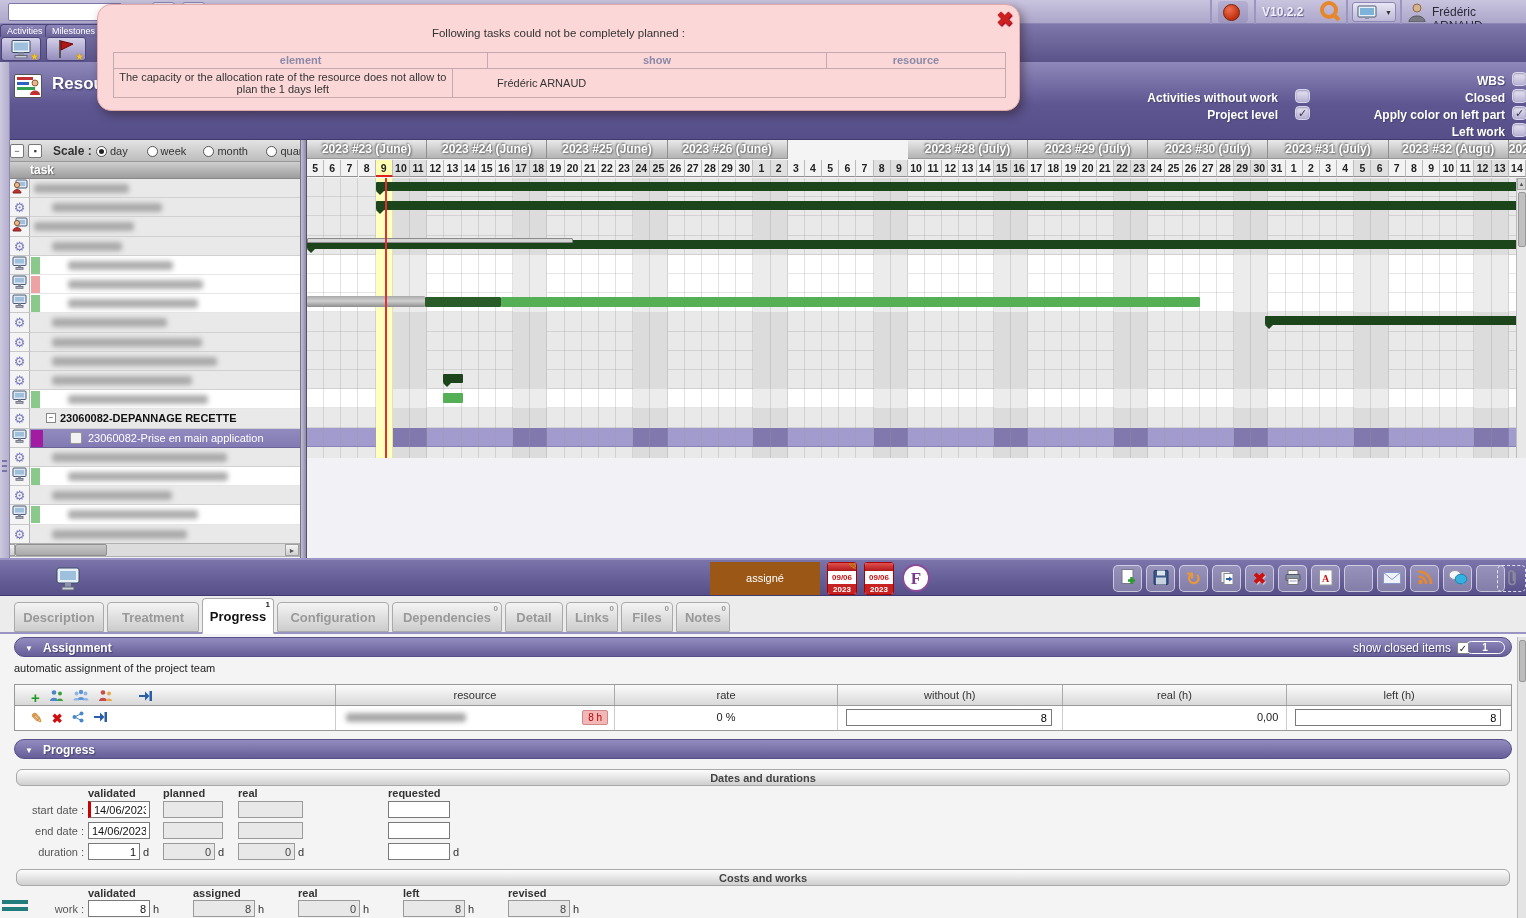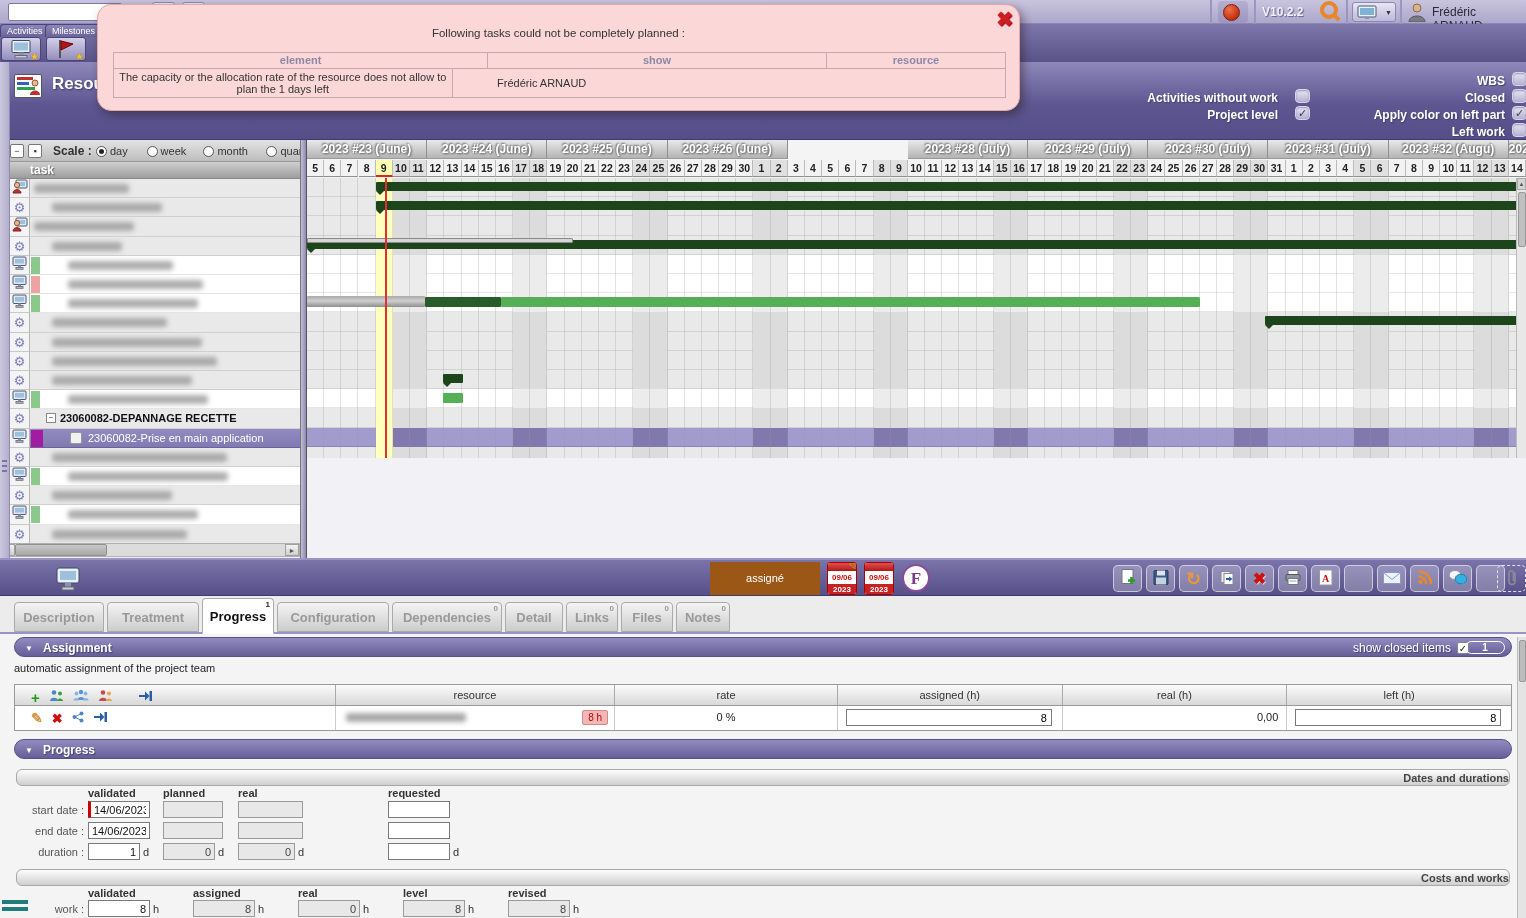--- a/index.html
+++ b/index.html
@@ -2148,7 +2148,7 @@
           </div>
           <div class="hc" style="width: 280px; line-height: 20px;">resource</div>
           <div class="hc" style="width: 223px; line-height: 20px;">rate</div>
-          <div class="hc" style="width: 225px; line-height: 20px;">assigned (h)</div>
+          <div class="hc" style="width: 225px; line-height: 20px;">without (h)</div>
           <div class="hc" style="width: 225px; line-height: 20px;">real (h)</div>
           <div class="hc" style="width: 224px; line-height: 20px; border-right: none;">left (h)</div>
         </div>

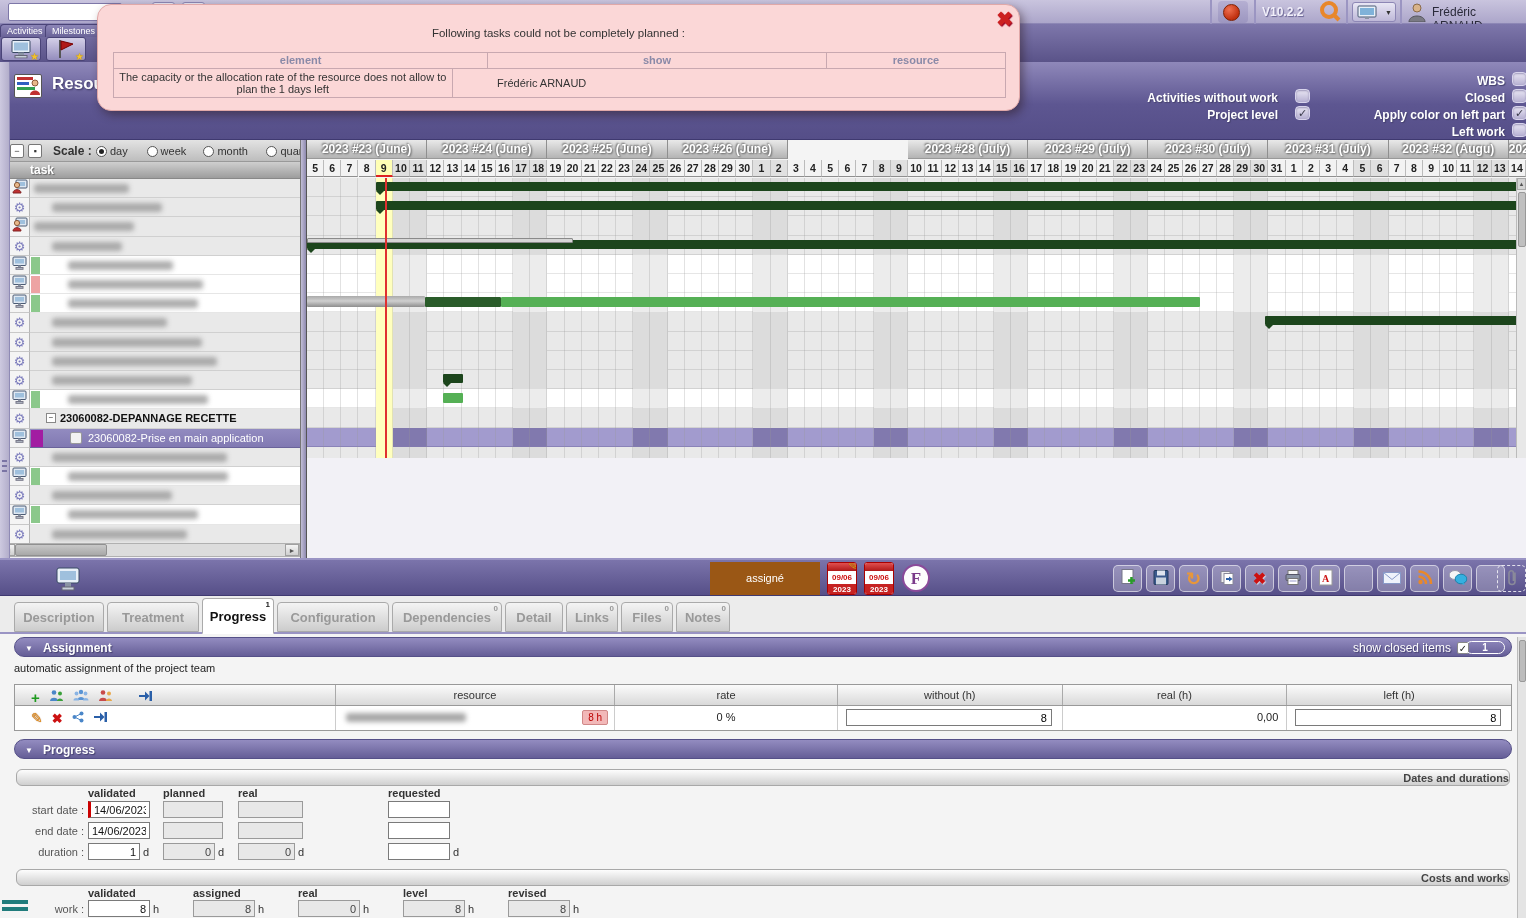--- a/index.html
+++ b/index.html
@@ -193,7 +193,7 @@
   
   .graybar { position:absolute; left:16px; width:1494px; height:17px; border-radius:6px;
     background:linear-gradient(#fdfdfd,#cfcfcf); border:1px solid #a8a8a8;
-    font-size:11px; font-weight:bold; color:#444; text-align:right; line-height:16px;}
+    font-size:11px; font-weight:bold; color:#444; text-align:center; line-height:16px;}
   .colhead { position:absolute; font-size:11px; font-weight:bold; color:#333; }
   .flabel { position:absolute; font-size:11px; color:#555; text-align:right; width:80px; }
   .fin { position:absolute; height:17px; border:1px solid #7a7a7a; background:#fff; font-size:11px; padding:0 3px;

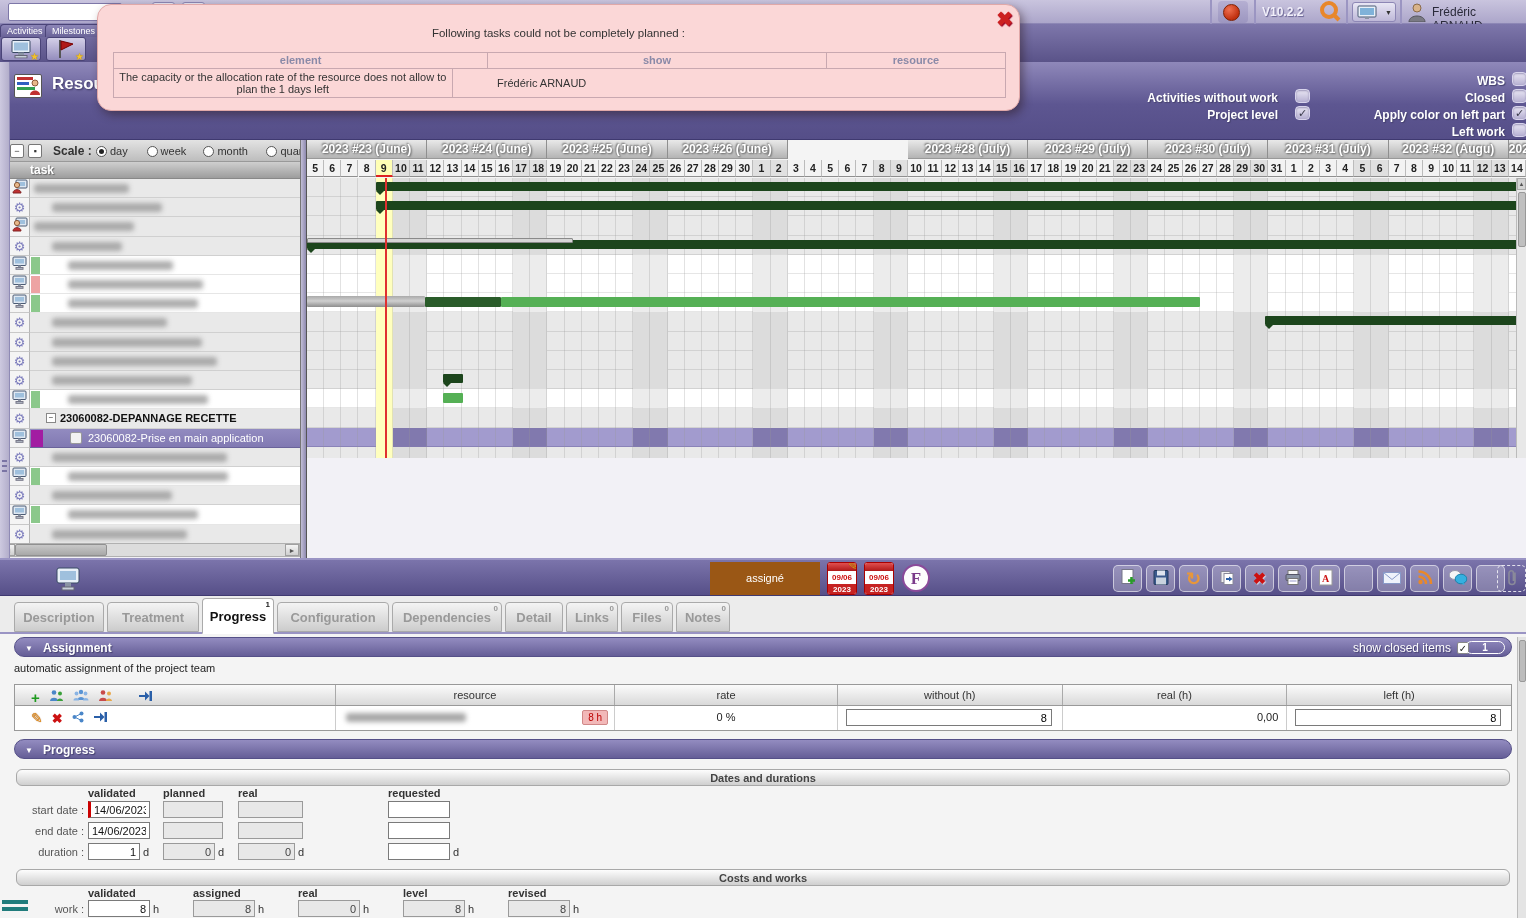--- a/index.html
+++ b/index.html
@@ -2225,7 +2225,7 @@
         <div class="colhead" style="left: 88px; top: 253px;">validated</div>
         <div class="colhead" style="left: 193px; top: 253px;">assigned</div>
         <div class="colhead" style="left: 298px; top: 253px;">real</div>
-        <div class="colhead" style="left: 403px; top: 253px;">level</div>
+        <div class="colhead" style="left: 403px; top: 253px;">left</div>
         <div class="colhead" style="left: 508px; top: 253px;">revised</div>
       </div>
 

